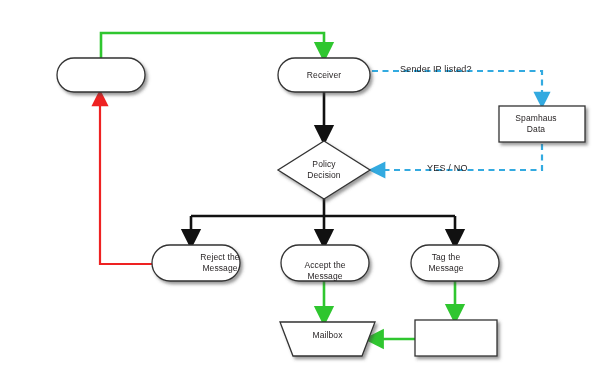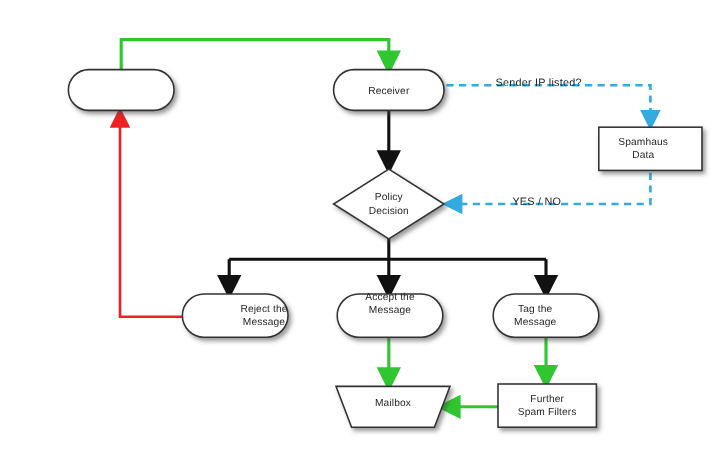--- a/index.html
+++ b/index.html
@@ -134,7 +134,7 @@
   <div class="node-label" style="left:415px; top:320px; width:82px; height:36px;">Further
 Spam Filters</div>
 
-  <div class="edge-label" style="left:413px; top:64px;text-align:right;">Sender IP listed?</div>
+  <div class="edge-label" style="left:400px; top:64px;text-align:right;">Sender IP listed?</div>
 
   <div class="edge-label" style="left:427px; top:163px;">YES / NO</div>
 

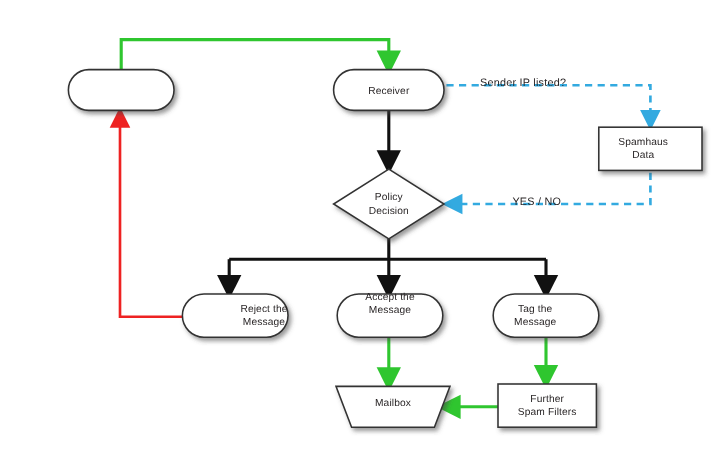--- a/index.html
+++ b/index.html
@@ -123,7 +123,7 @@
   <div class="node-label" style="left:152px; top:245px; width:88px; height:36px;margin-left:24px;">Reject the
 Message</div>
 
-  <div class="node-label" style="left:281px; top:241px; width:88px; height:24px;">Accept the
+  <div class="node-label" style="left:281px; top:259px; width:88px; height:24px;">Accept the
 Message</div>
 
   <div class="node-label" style="left:414px; top:245px; width:64px; height:36px;">Tag the

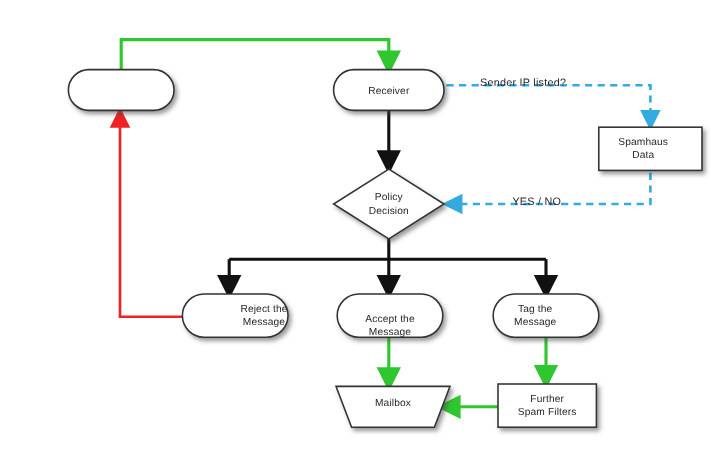--- a/index.html
+++ b/index.html
@@ -131,8 +131,6 @@
 
   <div class="node-label" style="left:280px; top:306px; width:95px; height:34px;margin-top:12px;">Mailbox</div>
 
-  <div class="node-label" style="left:415px; top:320px; width:82px; height:36px;">Further
-Spam Filters</div>
 
   <div class="edge-label" style="left:400px; top:64px;text-align:right;">Sender IP listed?</div>
 

